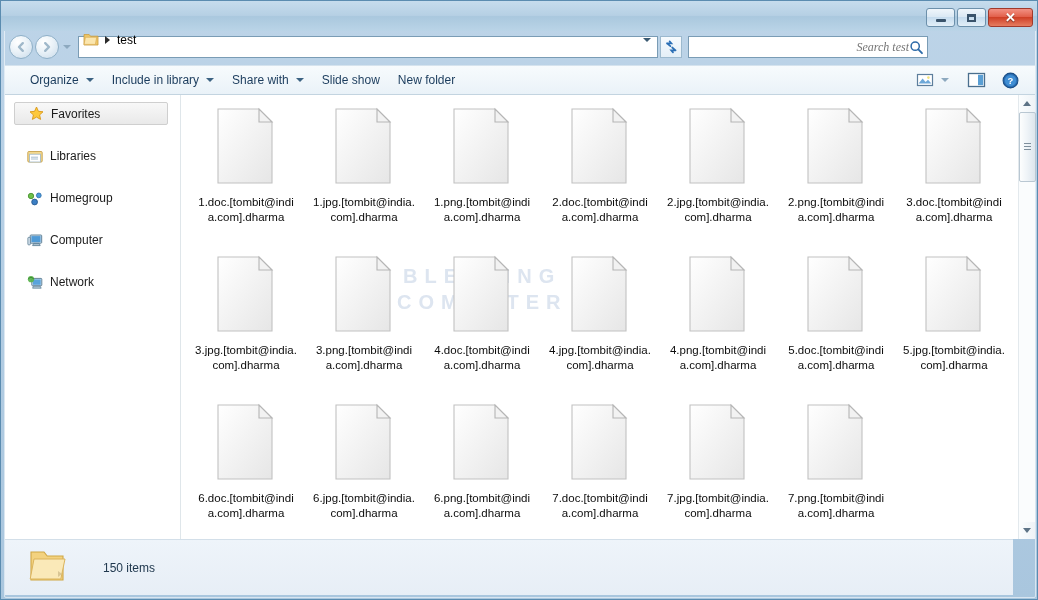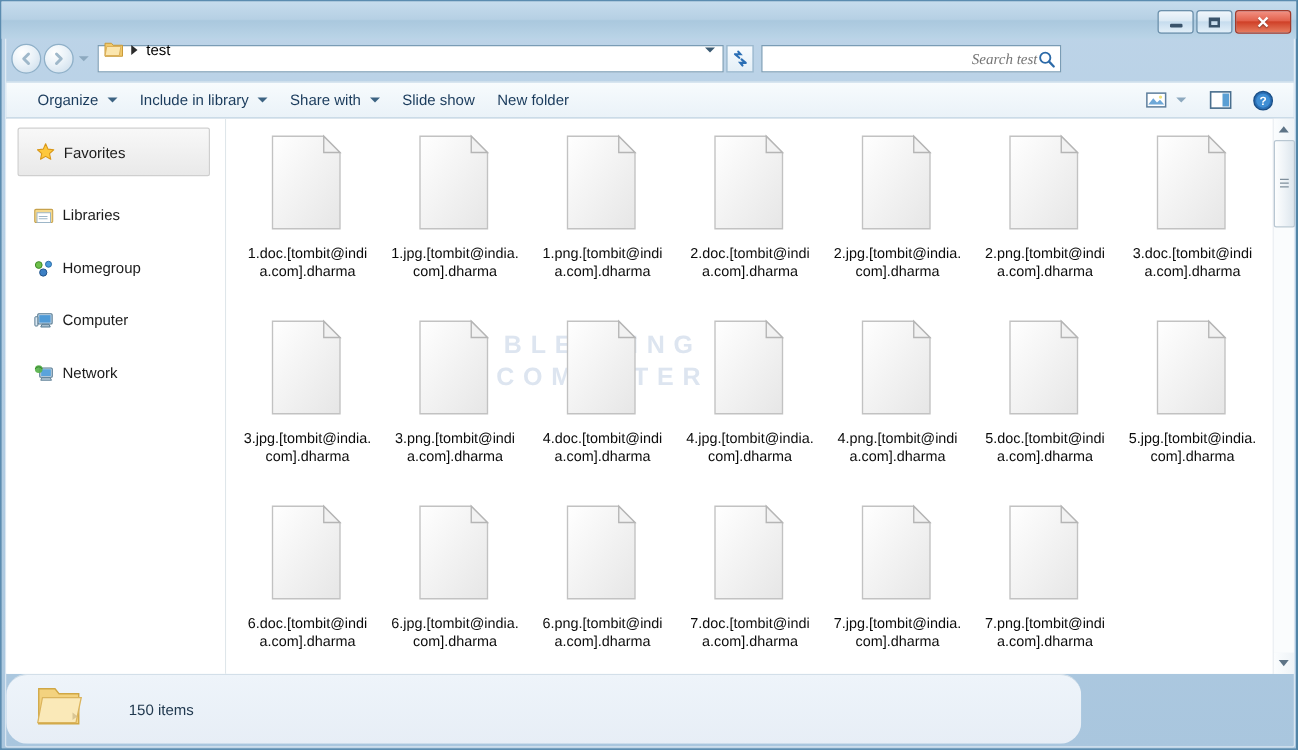--- a/index.html
+++ b/index.html
@@ -114,7 +114,7 @@
 
   .addressbar {
     flex: 0 0 auto;
-    width: 501px; height: 22px;
+    width: 580px; height: 22px;
     margin-left: 4px;
     background: #ffffff;
     border: 1px solid #7a9cb5;

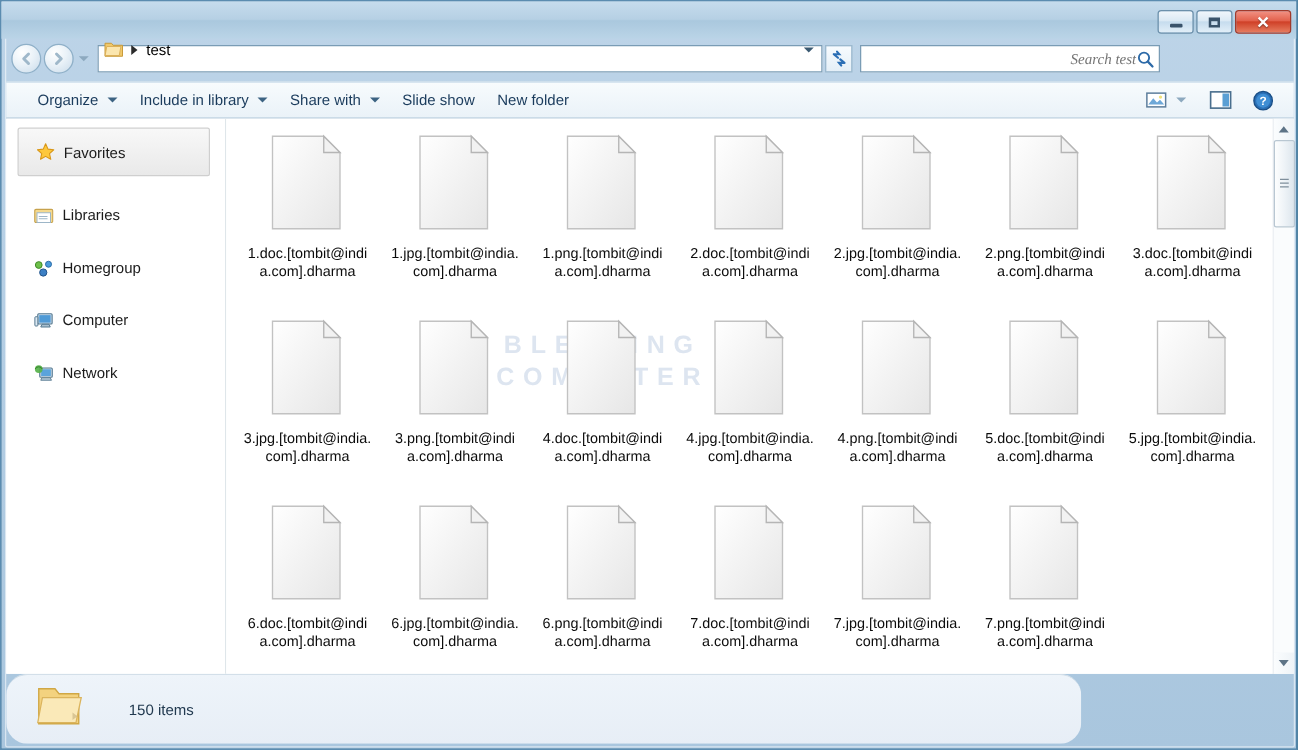--- a/index.html
+++ b/index.html
@@ -234,7 +234,7 @@
   .side-item.selected {
     margin: 0 12px 20px 9px;
     padding-left: 13px;
-    height: 39px;
+    height: 23px;
     background: linear-gradient(to bottom, #f8f8f8 0%, #e9e9e9 100%);
     border: 1px solid #cfcfcf;
     border-radius: 2px;

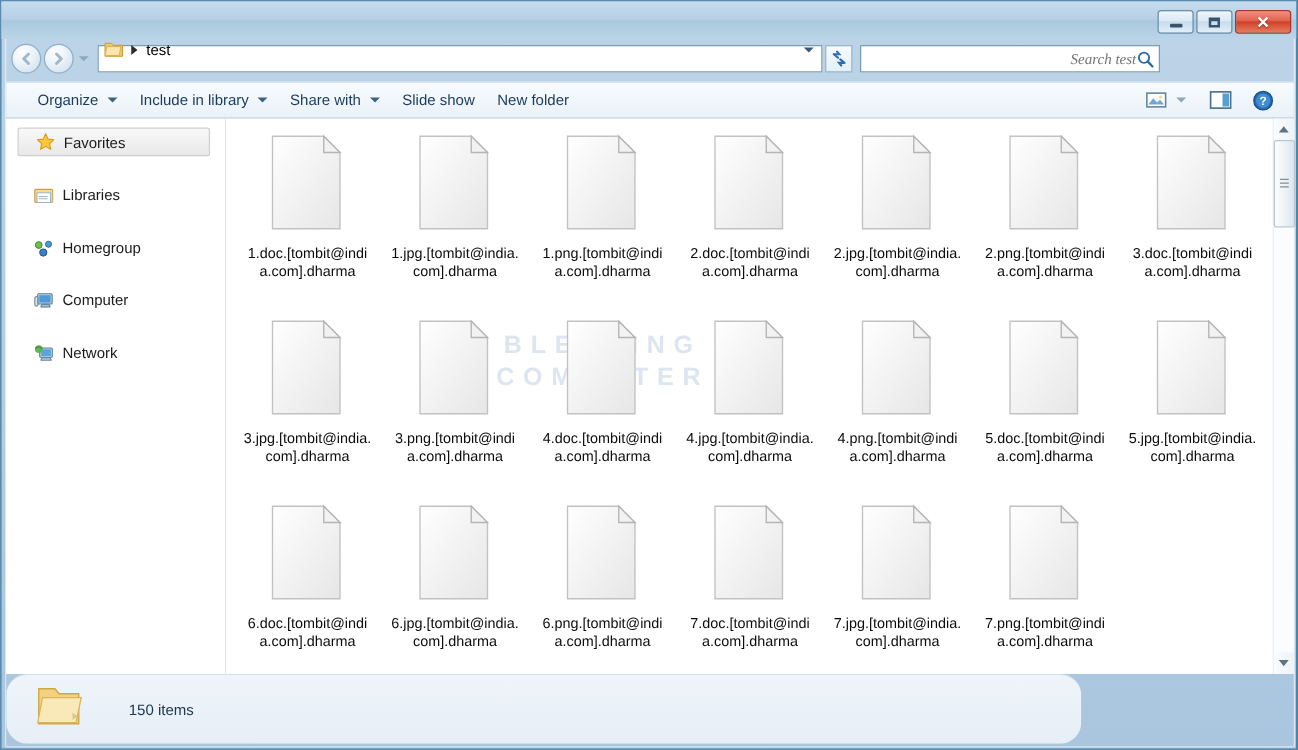--- a/index.html
+++ b/index.html
@@ -347,13 +347,12 @@
   .statusbar {
     position: absolute;
     left: 4px; top: 538px;
-    width: 860px; height: 56px;
+    width: 1008px; height: 56px;
     background: linear-gradient(to bottom, #eef4fa 0%, #e7eef6 100%);
     border-top: 1px solid #d3dfe9;
     display: flex;
     align-items: center;
     padding-left: 22px;
-    border-radius: 17px;
   }
   .status-text {
     font-size: 12px;

